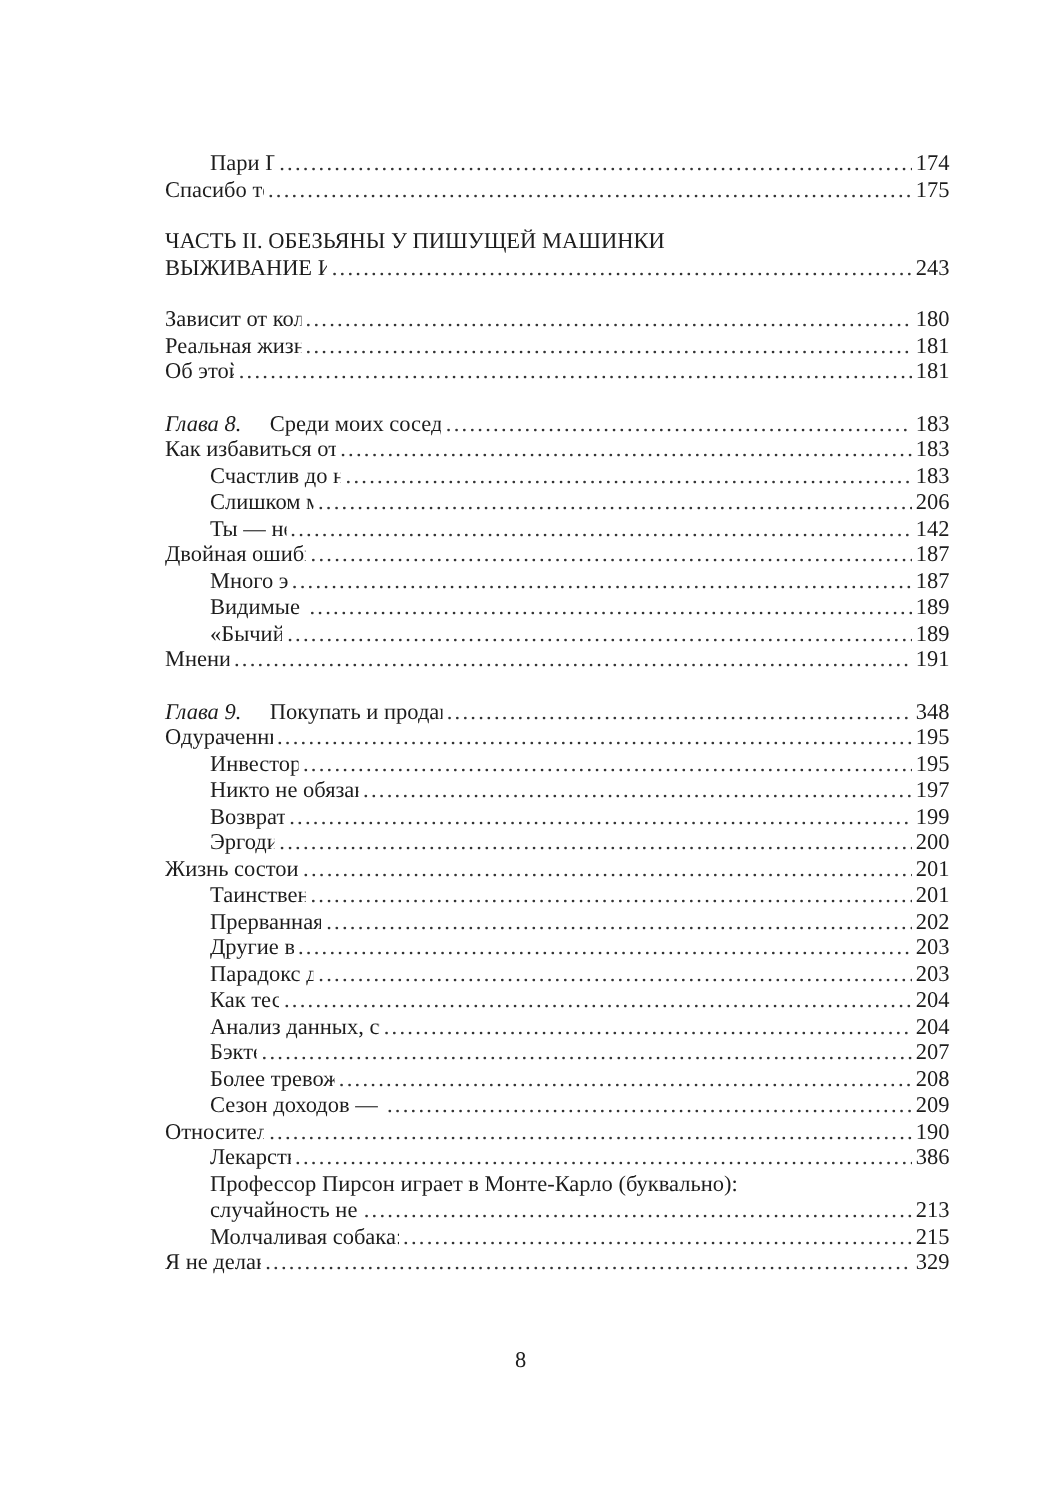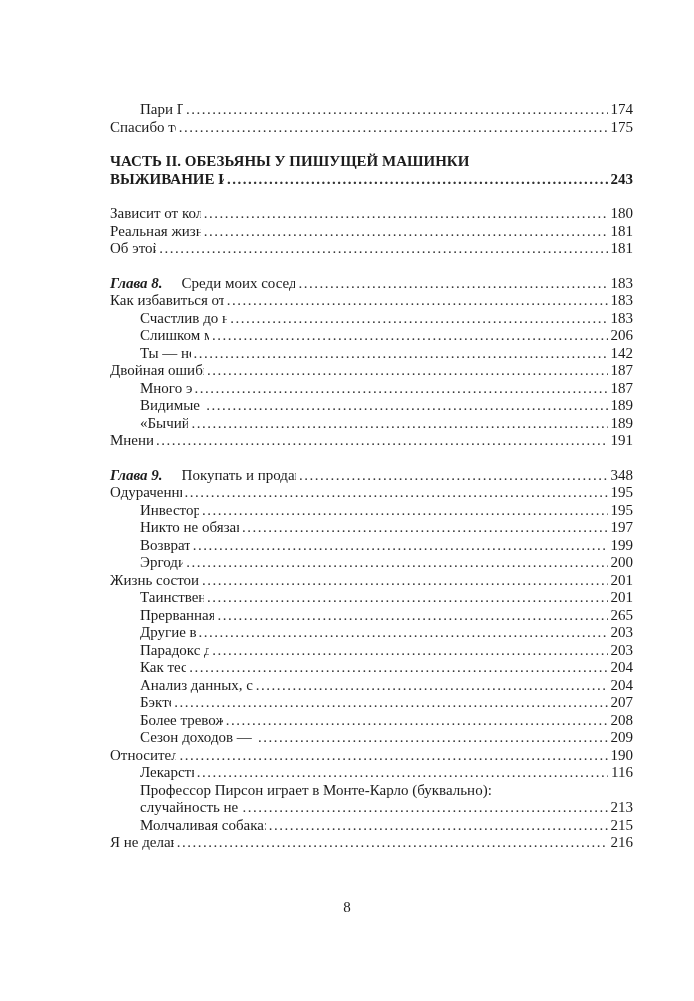--- a/index.html
+++ b/index.html
@@ -29,7 +29,7 @@
     line-height: 17.5px;
   }
   .toc-line.indent-1 { padding-left: 30px; }
-  .toc-line.bold { font-weight: bold; }
+  .toc-line.bold { font-weight: normal; }
   .prefix { font-style: italic; margin-right: 19px; flex: 0 0 auto; font-weight: bold; }
   .title { flex: 0 1 auto; overflow: hidden; }
   .dots {

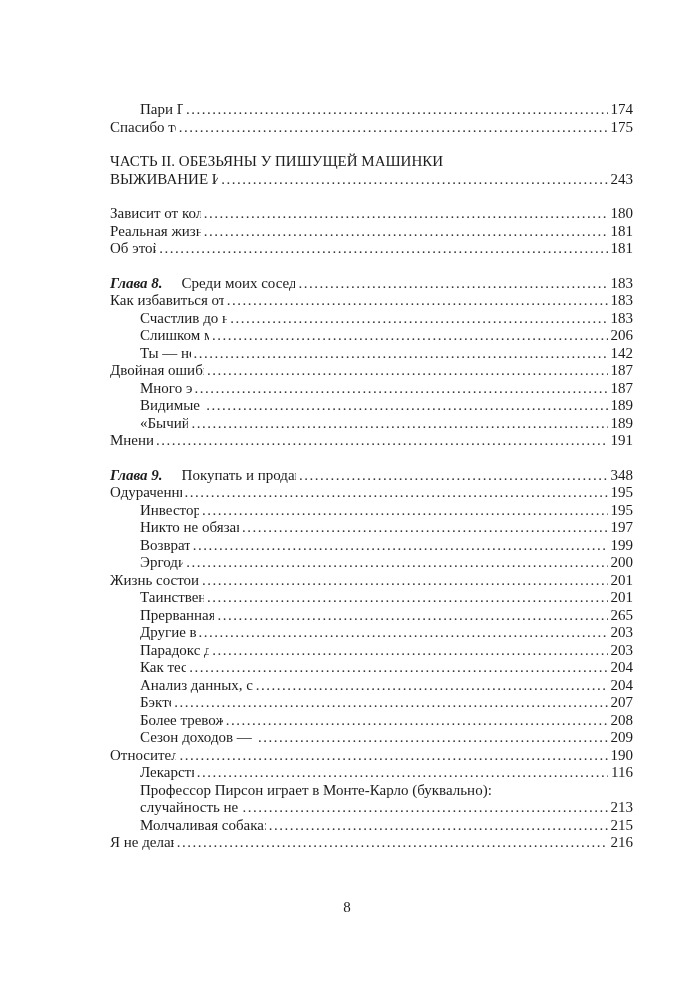--- a/index.html
+++ b/index.html
@@ -30,7 +30,7 @@
   }
   .toc-line.indent-1 { padding-left: 30px; }
   .toc-line.bold { font-weight: normal; }
-  .prefix { font-style: italic; margin-right: 19px; flex: 0 0 auto; font-weight: bold; }
+  .prefix { font-style: italic; margin-right: 19px; flex: 0 0 auto; }
   .title { flex: 0 1 auto; overflow: hidden; }
   .dots {
     flex: 1 1 auto;

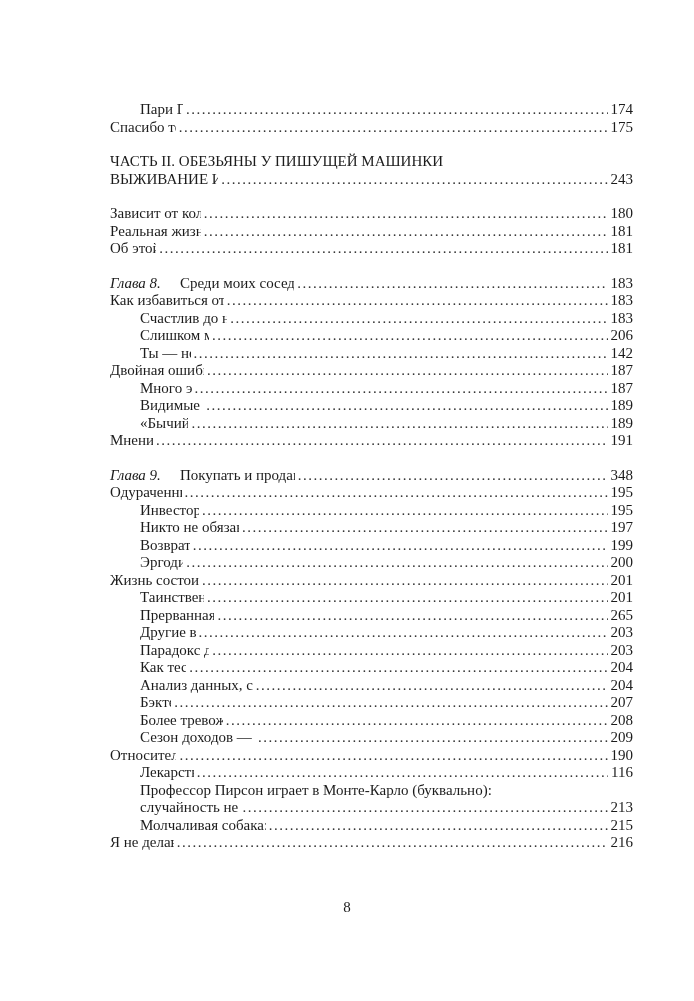--- a/index.html
+++ b/index.html
@@ -219,7 +219,7 @@
 
     <span class="title">Прерванная игра в теннис</span>
     <span class="dots"></span>
-    <span class="pageno">265</span>
+    <span class="pageno">202</span>
   </div>
         <div class="toc-line indent-1">
 

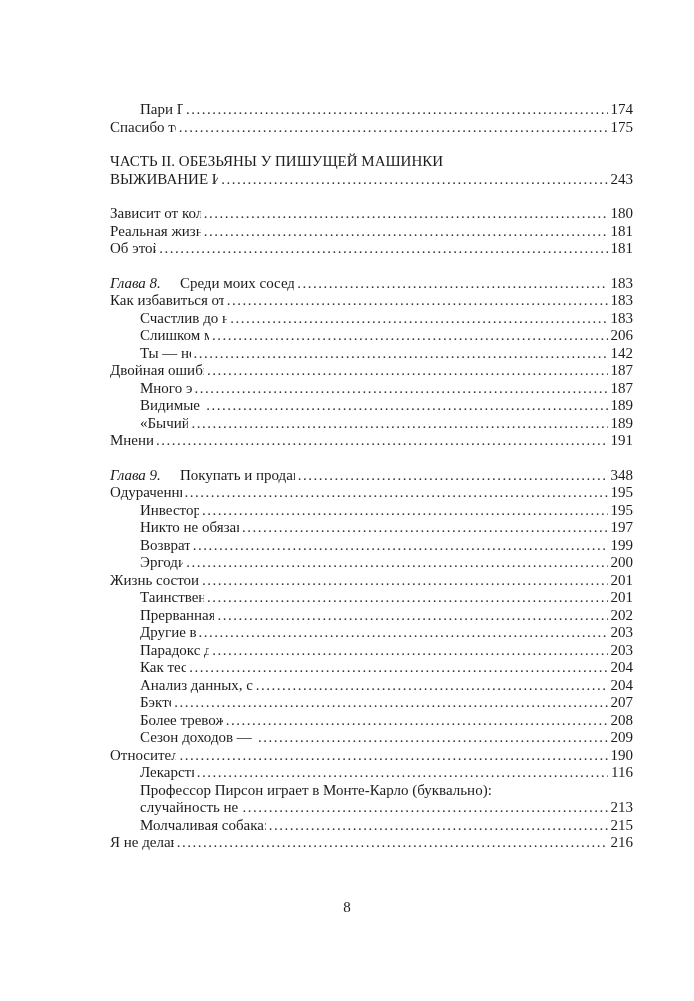--- a/index.html
+++ b/index.html
@@ -273,7 +273,7 @@
 
     <span class="title">Лекарства от рака</span>
     <span class="dots"></span>
-    <span class="pageno">116</span>
+    <span class="pageno">386</span>
   </div>
         <div class="toc-line indent-1">
 

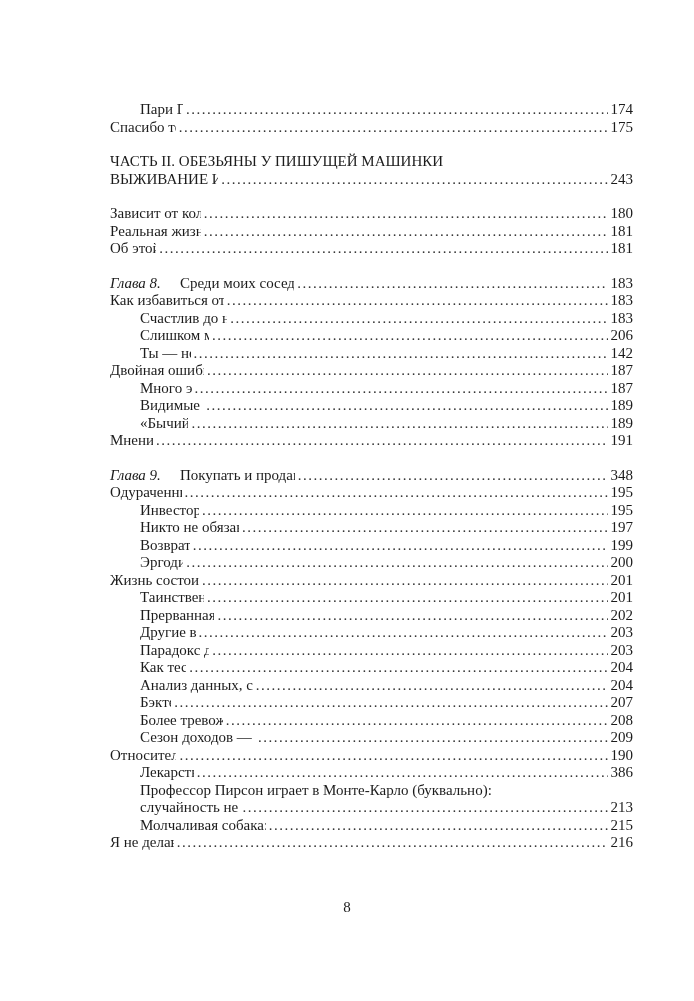--- a/index.html
+++ b/index.html
@@ -296,7 +296,7 @@
 
     <span class="title">Я не делаю выводов</span>
     <span class="dots"></span>
-    <span class="pageno">216</span>
+    <span class="pageno">329</span>
   </div>
       </div>
     </div>

